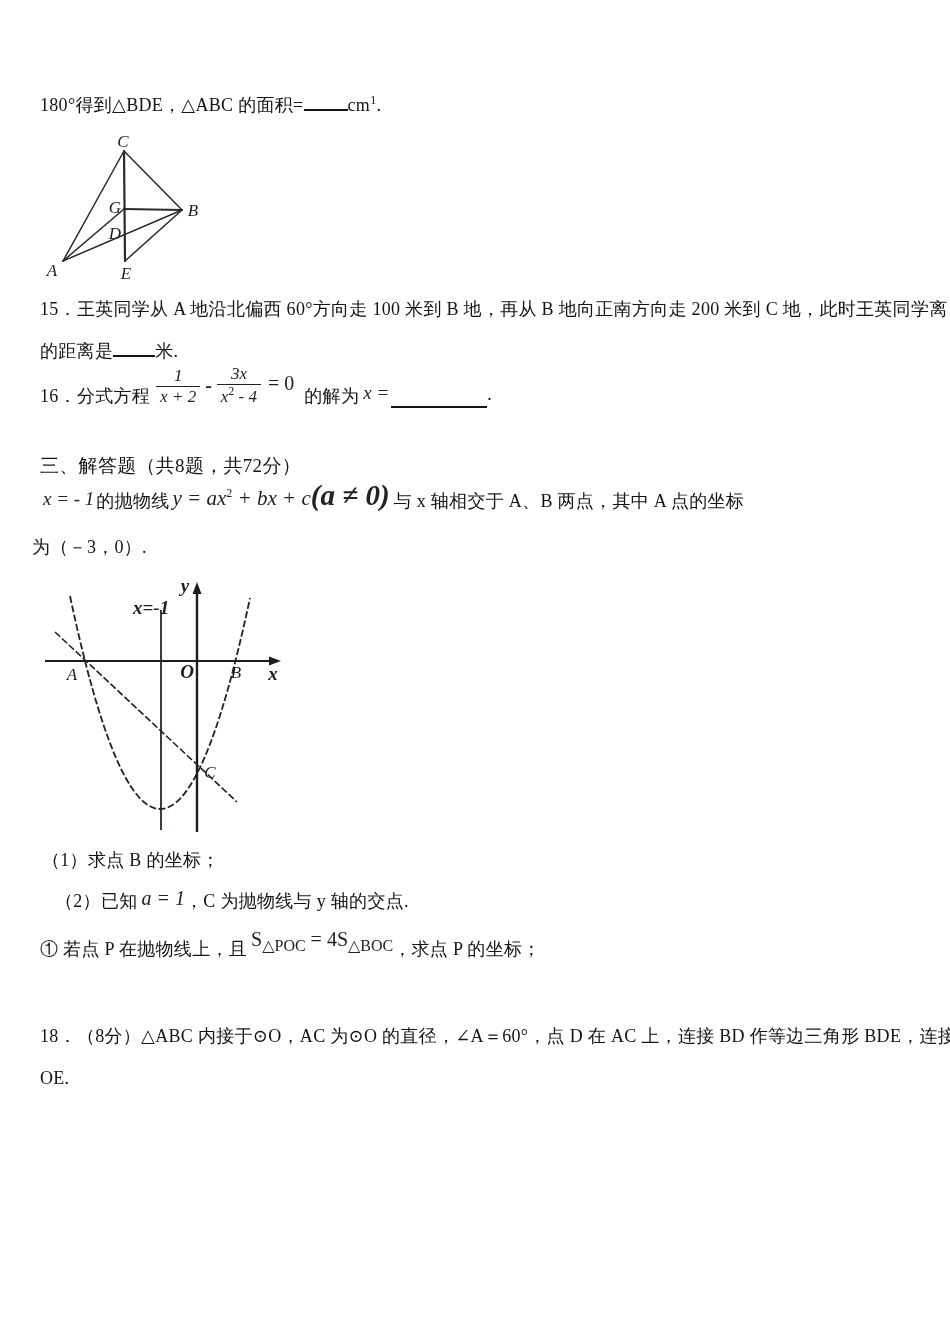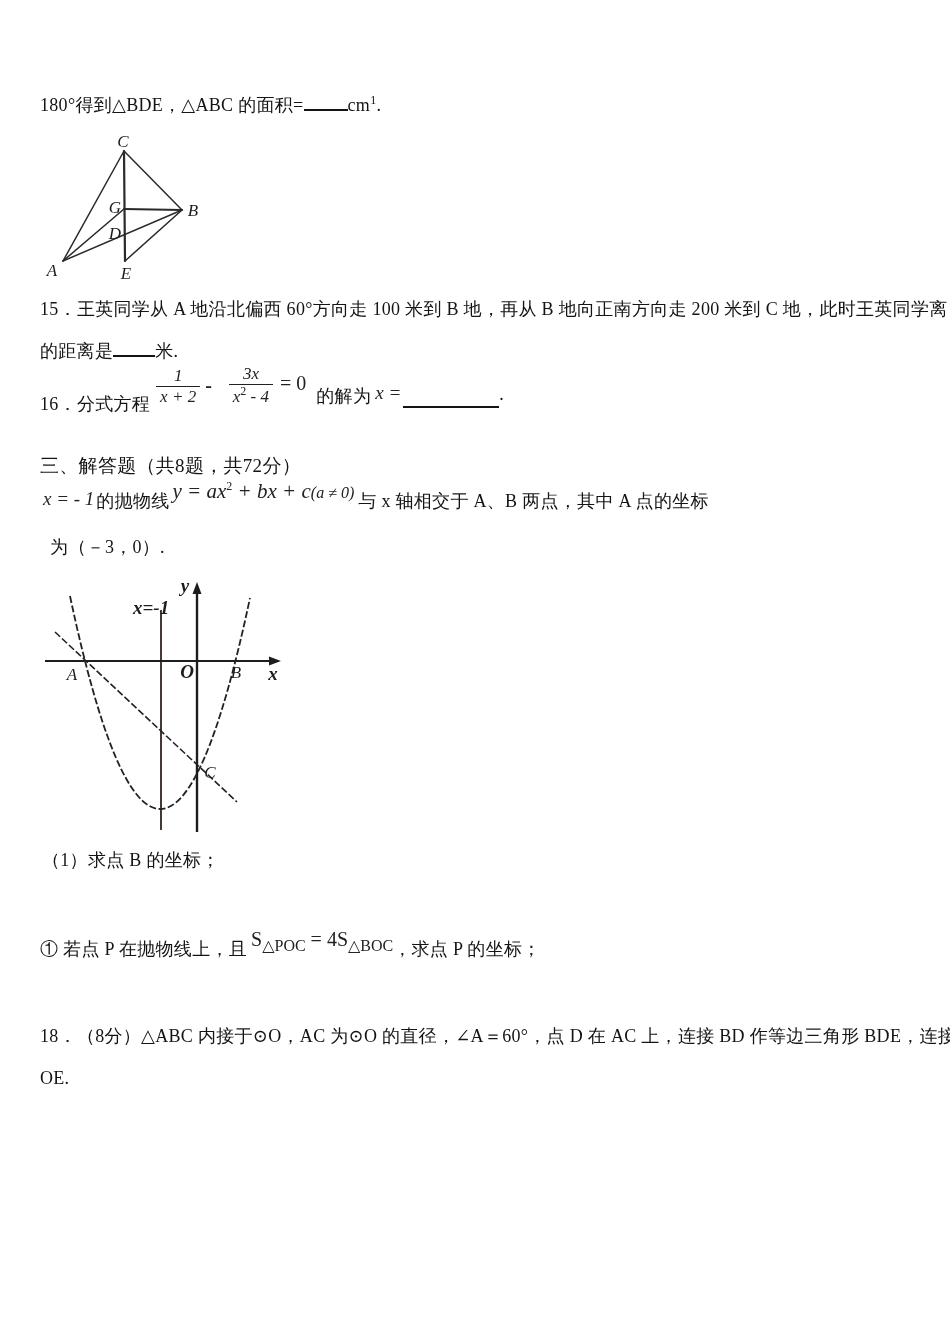--- a/index.html
+++ b/index.html
@@ -65,7 +65,7 @@
       <span class="den">x + 2</span>
     </span>
     <span class="mathu" style="margin-top:12px;margin-left:5px;font-weight:700;">-</span>
-    <span class="frac" style="margin-top:2px;margin-left:17px;">
+    <span class="frac" style="margin-top:2px;margin-left:5px;">
       <span class="num">3x</span>
       <span class="bar"></span>
       <span class="den"><span>x</span><sup class="s2">2</sup><span> - 4</span></span>

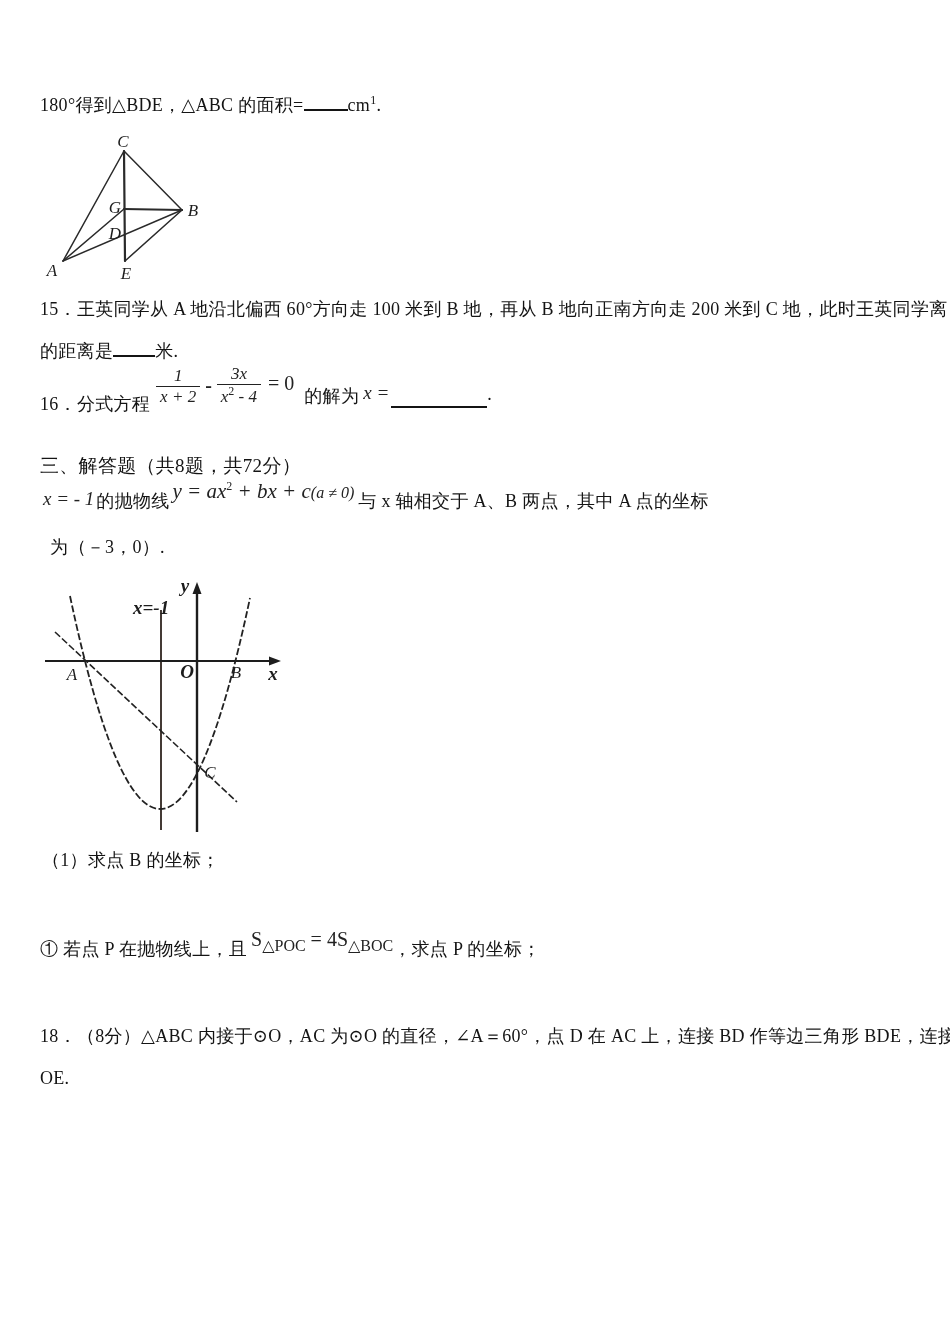--- a/index.html
+++ b/index.html
@@ -58,7 +58,7 @@
   </div>
 
   <div class="abs row" style="left:40px;top:362px;">
-    <span class="cjk" style="margin-top:30px;">16．分式方程</span>
+    <span class="cjk" style="margin-top:22px;">16．分式方程</span>
     <span class="frac" style="margin-top:4px;margin-left:6px;">
       <span class="num">1</span>
       <span class="bar"></span>

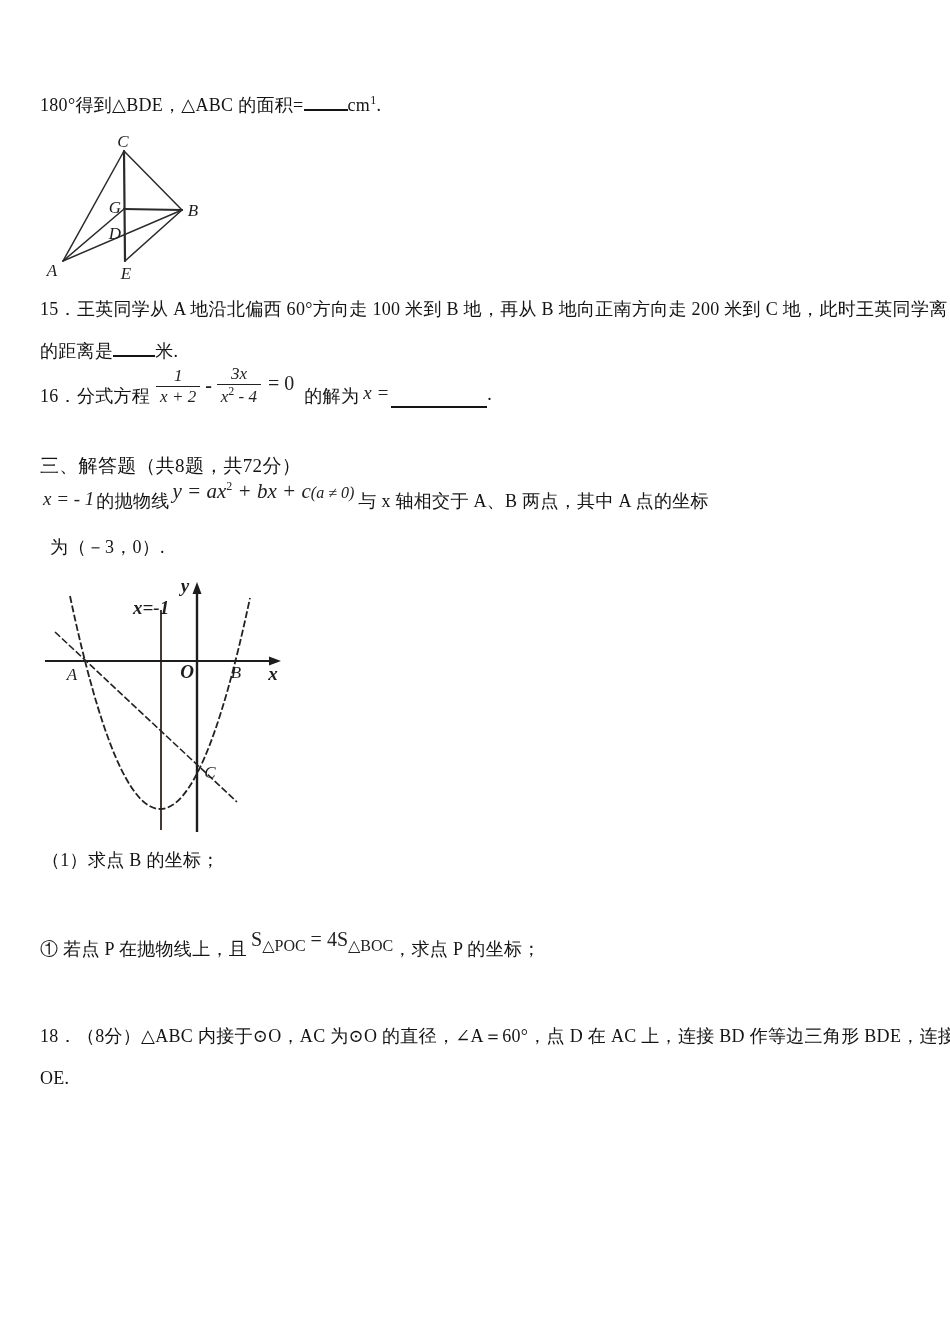--- a/index.html
+++ b/index.html
@@ -82,7 +82,7 @@
   <div class="abs row" style="left:40px;top:479px;">
     <span class="math" style="margin-top:9px;margin-left:3px;">x = - 1</span>
     <span class="cjk" style="margin-top:10px;margin-left:2px;">的抛物线</span>
-    <span class="math eqn" style="margin-top:0;margin-left:3px;"><span>y = ax</span><sup class="s2">2</sup><span> + bx + c</span><span style="font-size:16px;">(a ≠ 0)</span></span>
+    <span class="math eqn" style="margin-top:0;margin-left:3px;"><span>y = ax</span><sup class="s2">2</sup><span> + bx + c</span><span style="font-size:29px;font-weight:bold;">(a ≠ 0)</span></span>
     <span class="cjk" style="margin-top:10px;margin-left:4px;">与 x 轴相交于 A、B 两点，其中 A 点的坐标</span>
   </div>
   <div class="abs cjk" style="left:50px;top:535px;text-align:right;">为（－3，0）.</div>

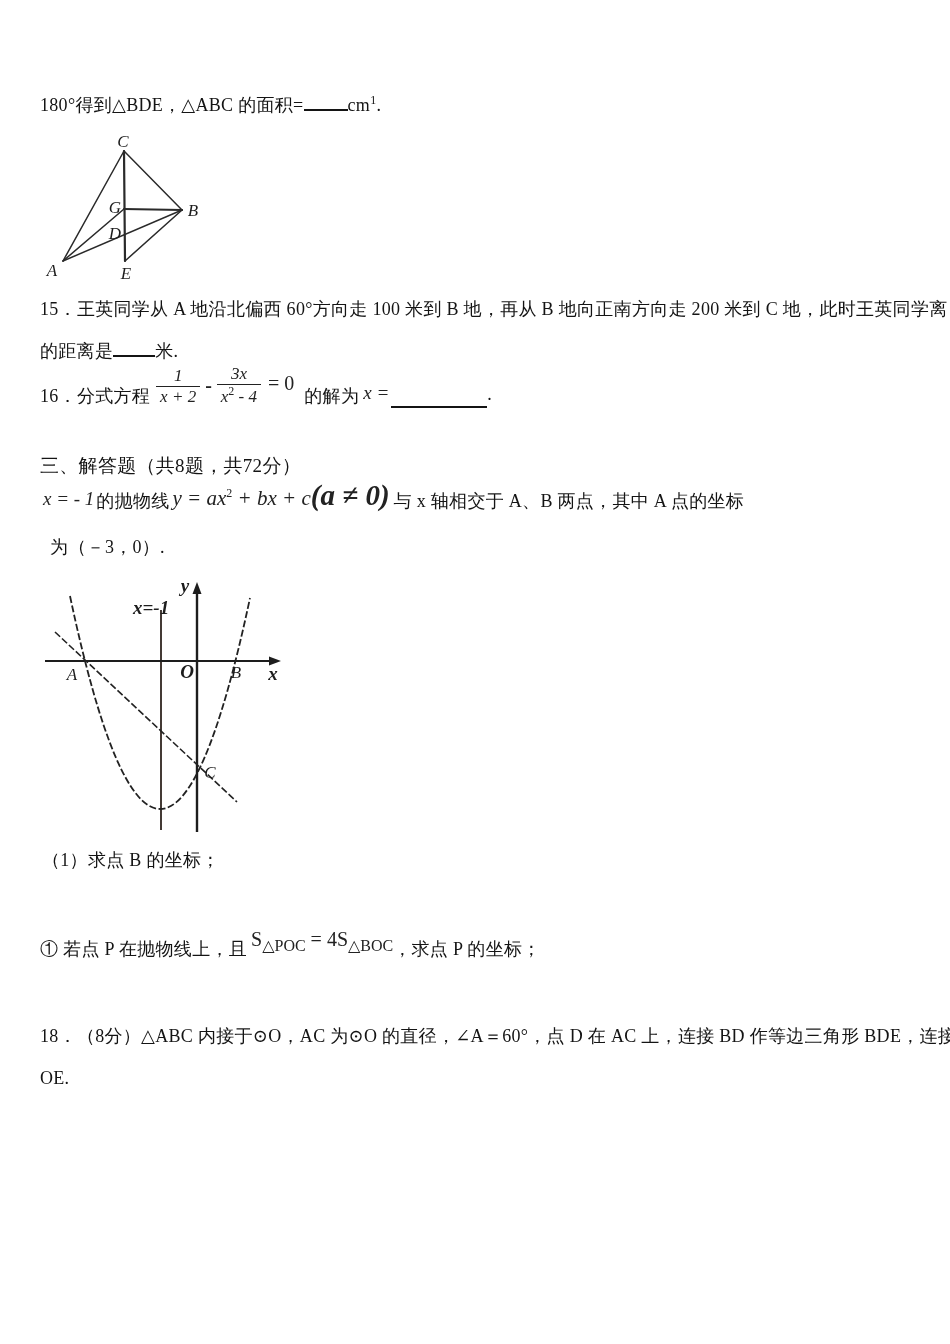--- a/index.html
+++ b/index.html
@@ -85,7 +85,7 @@
     <span class="math eqn" style="margin-top:0;margin-left:3px;"><span>y = ax</span><sup class="s2">2</sup><span> + bx + c</span><span style="font-size:29px;font-weight:bold;">(a ≠ 0)</span></span>
     <span class="cjk" style="margin-top:10px;margin-left:4px;">与 x 轴相交于 A、B 两点，其中 A 点的坐标</span>
   </div>
-  <div class="abs cjk" style="left:50px;top:535px;text-align:right;">为（－3，0）.</div>
+  <div class="abs cjk" style="left:32px;top:535px;text-align:right;">为（－3，0）.</div>
 
   <svg class="abs" style="left:45px;top:578px;" width="245" height="262" viewBox="0 0 245 262">
 

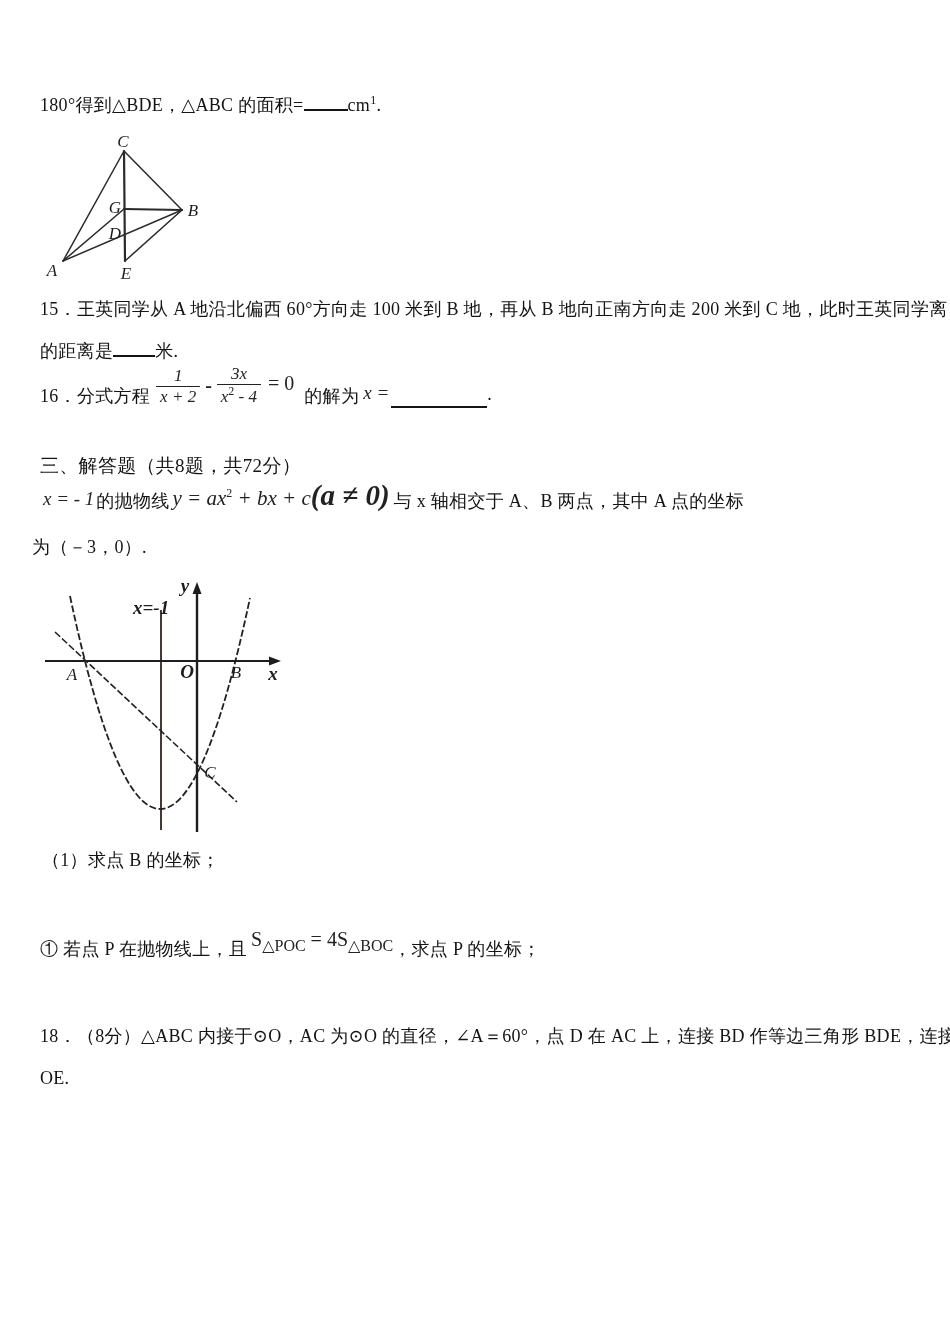--- a/index.html
+++ b/index.html
@@ -112,6 +112,11 @@
 
   <div class="abs cjk" style="left:42px;top:848px;">（1）求点 B 的坐标；</div>
 
+  <div class="abs row" style="left:55px;top:885px;">
+    <span class="cjk" style="margin-top:4px;">（2）已知</span>
+    <span class="math" style="margin-top:2px;margin-left:4px;font-size:20px;">a = 1</span>
+    <span class="cjk" style="margin-top:4px;">，C 为抛物线与 y 轴的交点.</span>
+  </div>
 
   <div class="abs row" style="left:40px;top:928px;">
     <span class="cjk" style="margin-top:9px;">① 若点 P 在抛物线上，且</span>

